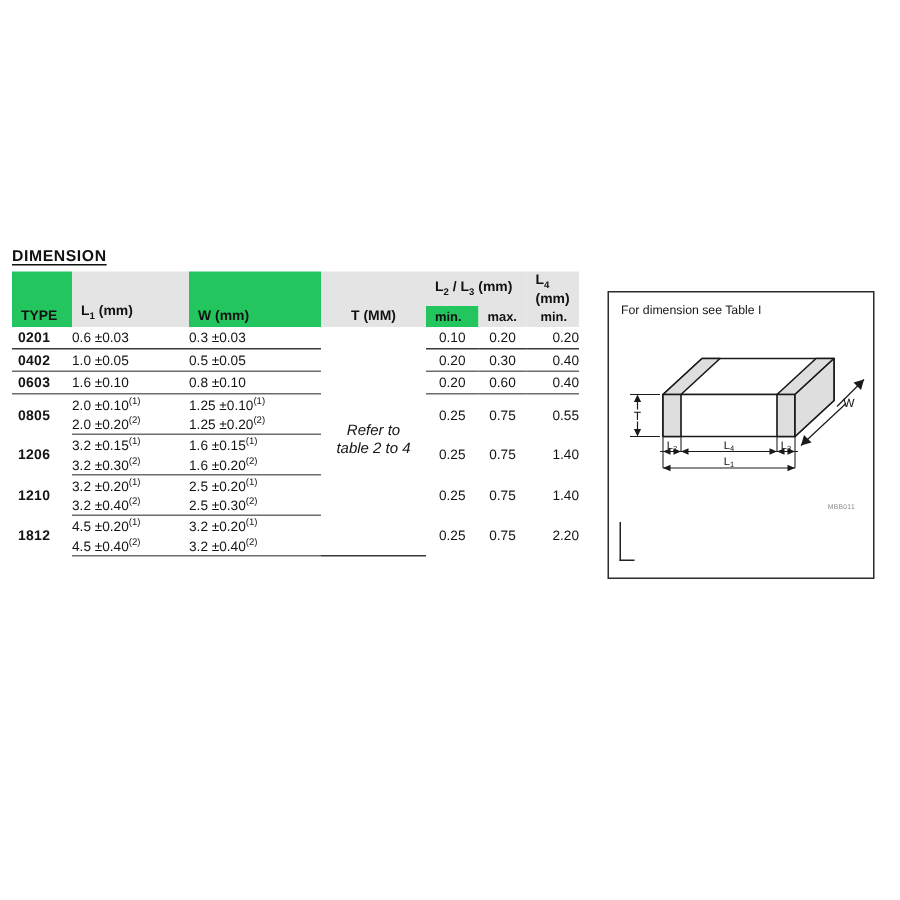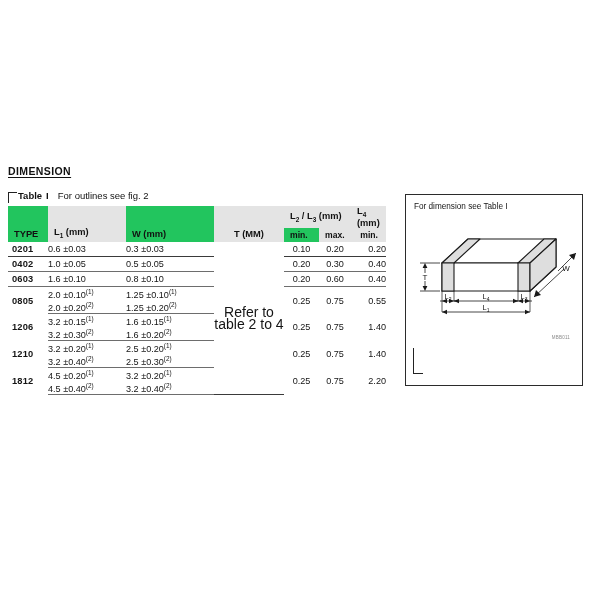--- a/index.html
+++ b/index.html
@@ -133,12 +133,6 @@
 
     <div class="section-title">DIMENSION</div>
 
-    <div class="table-caption-row">
-      <div class="corner-bracket"></div>
-      <span class="cap-strong">Table</span>
-      <span class="cap-num">I</span>
-      <span class="cap-rest">For outlines see fig. 2</span>
-    </div>
 
     <table class="dim">
       <colgroup>

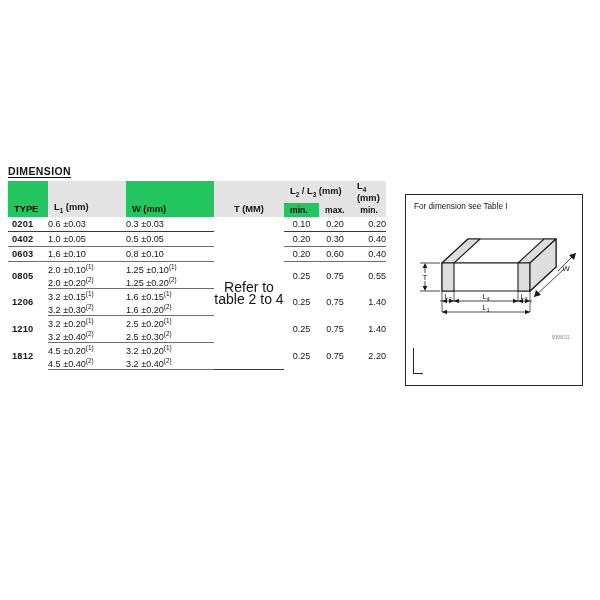--- a/index.html
+++ b/index.html
@@ -82,7 +82,7 @@
   .val { padding-left: 6px; }
   .num { text-align: center; }
   .num-r { text-align: right; padding-right: 10px; }
-  .refer { text-align: center; font-size: 14px; line-height: 12px; color:#141414; }
+  .refer { text-align: center; font-size: 10px; line-height: 12px; color:#141414;font-style:italic; }
 
   
   #outlines-block {

